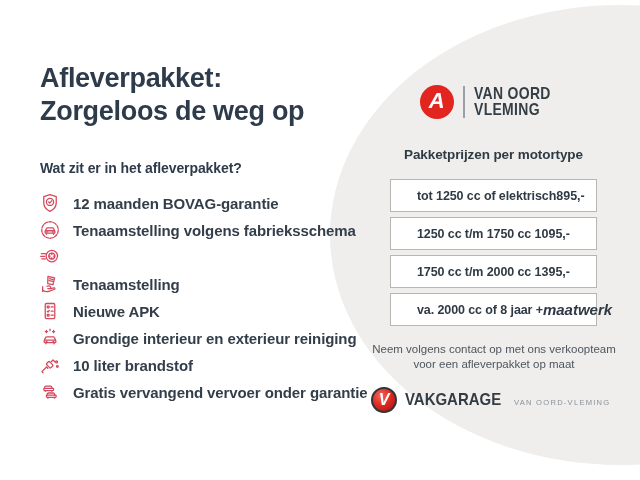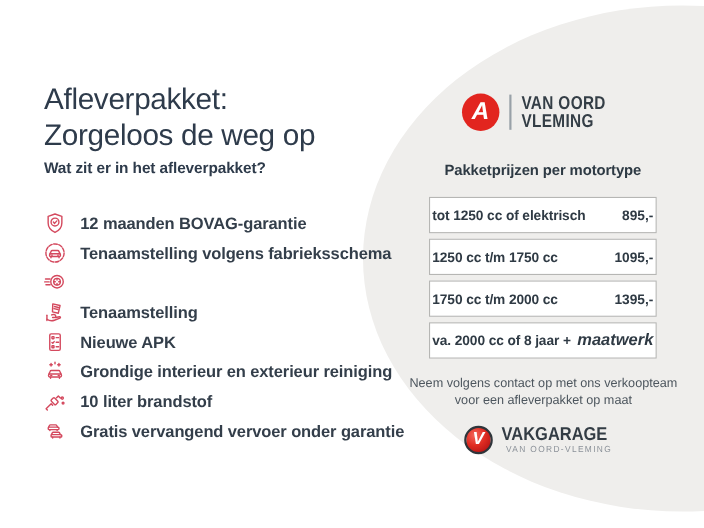--- a/index.html
+++ b/index.html
@@ -23,8 +23,8 @@
   }
   
   .title{
-    position:absolute;left:40px;top:74px;width:300px;
-    font-size:27px;font-weight:normal;line-height:33px;color:var(--dark);
+    position:absolute;left:40px;top:62px;width:300px;
+    font-size:27px;font-weight:bold;line-height:33px;color:var(--dark);
     letter-spacing:-0.3px;
   }
   .subtitle{

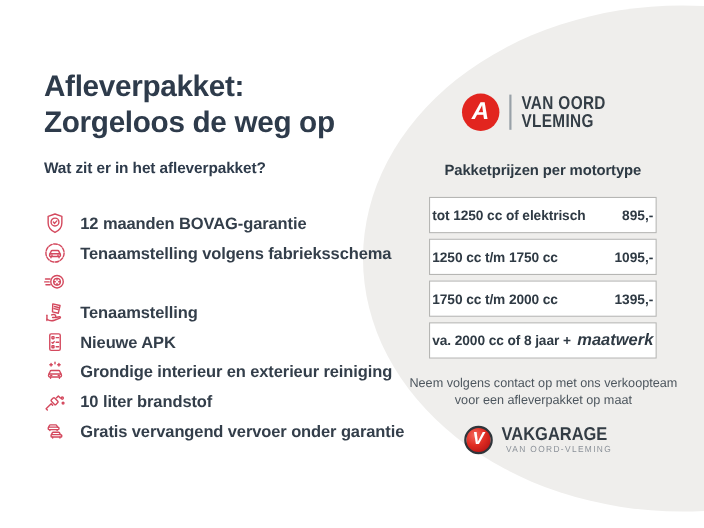--- a/index.html
+++ b/index.html
@@ -28,7 +28,7 @@
     letter-spacing:-0.3px;
   }
   .subtitle{
-    position:absolute;left:40px;top:144px;width:300px;
+    position:absolute;left:40px;top:160px;width:300px;
     font-size:14px;font-weight:bold;color:var(--dark);letter-spacing:-0.1px;
   }
   .features{

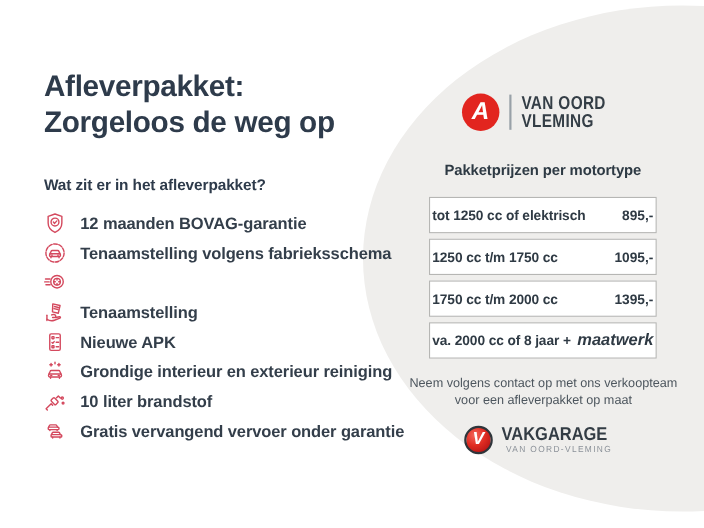--- a/index.html
+++ b/index.html
@@ -68,7 +68,7 @@
   }
   .price-row{
     width:207px;height:33px;background:#ffffff;border:1px solid var(--box-border);
-    display:flex;align-items:center;justify-content:space-between;padding:0 2px;
+    display:flex;align-items:center;justify-content:space-between;padding:0 26px;
   }
   .price-label{font-size:12.5px;font-weight:bold;color:#2f3a44;letter-spacing:-0.1px;white-space:nowrap;}
   .price-value{font-size:12.5px;font-weight:bold;color:#2f3a44;white-space:nowrap;}

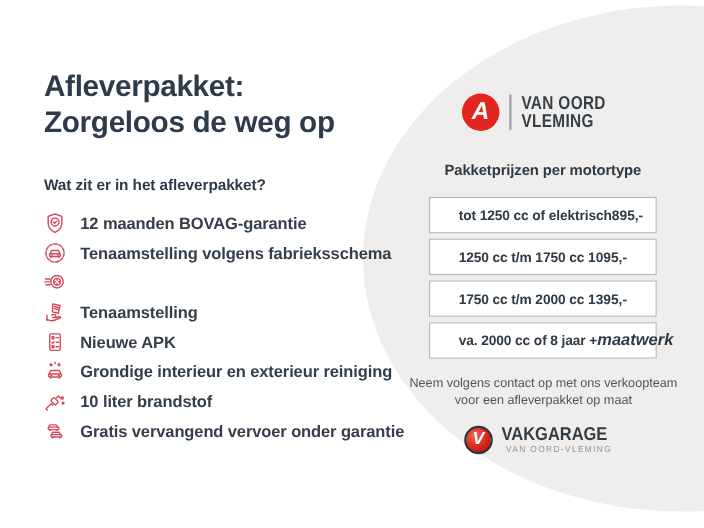--- a/index.html
+++ b/index.html
@@ -88,7 +88,7 @@
     color:#fff;display:flex;align-items:center;justify-content:center;
     font-weight:bold;font-style:italic;font-size:16px;line-height:1;
   }
-  .vak-names{display:flex;flex-direction:column;align-items:center;}
+  .vak-names{display:flex;flex-direction:row;align-items:flex-end;}
   .vak-name{
     font-size:17px;font-weight:bold;color:#333c44;line-height:14px;
     transform:scaleX(0.88);transform-origin:left center;white-space:nowrap;

